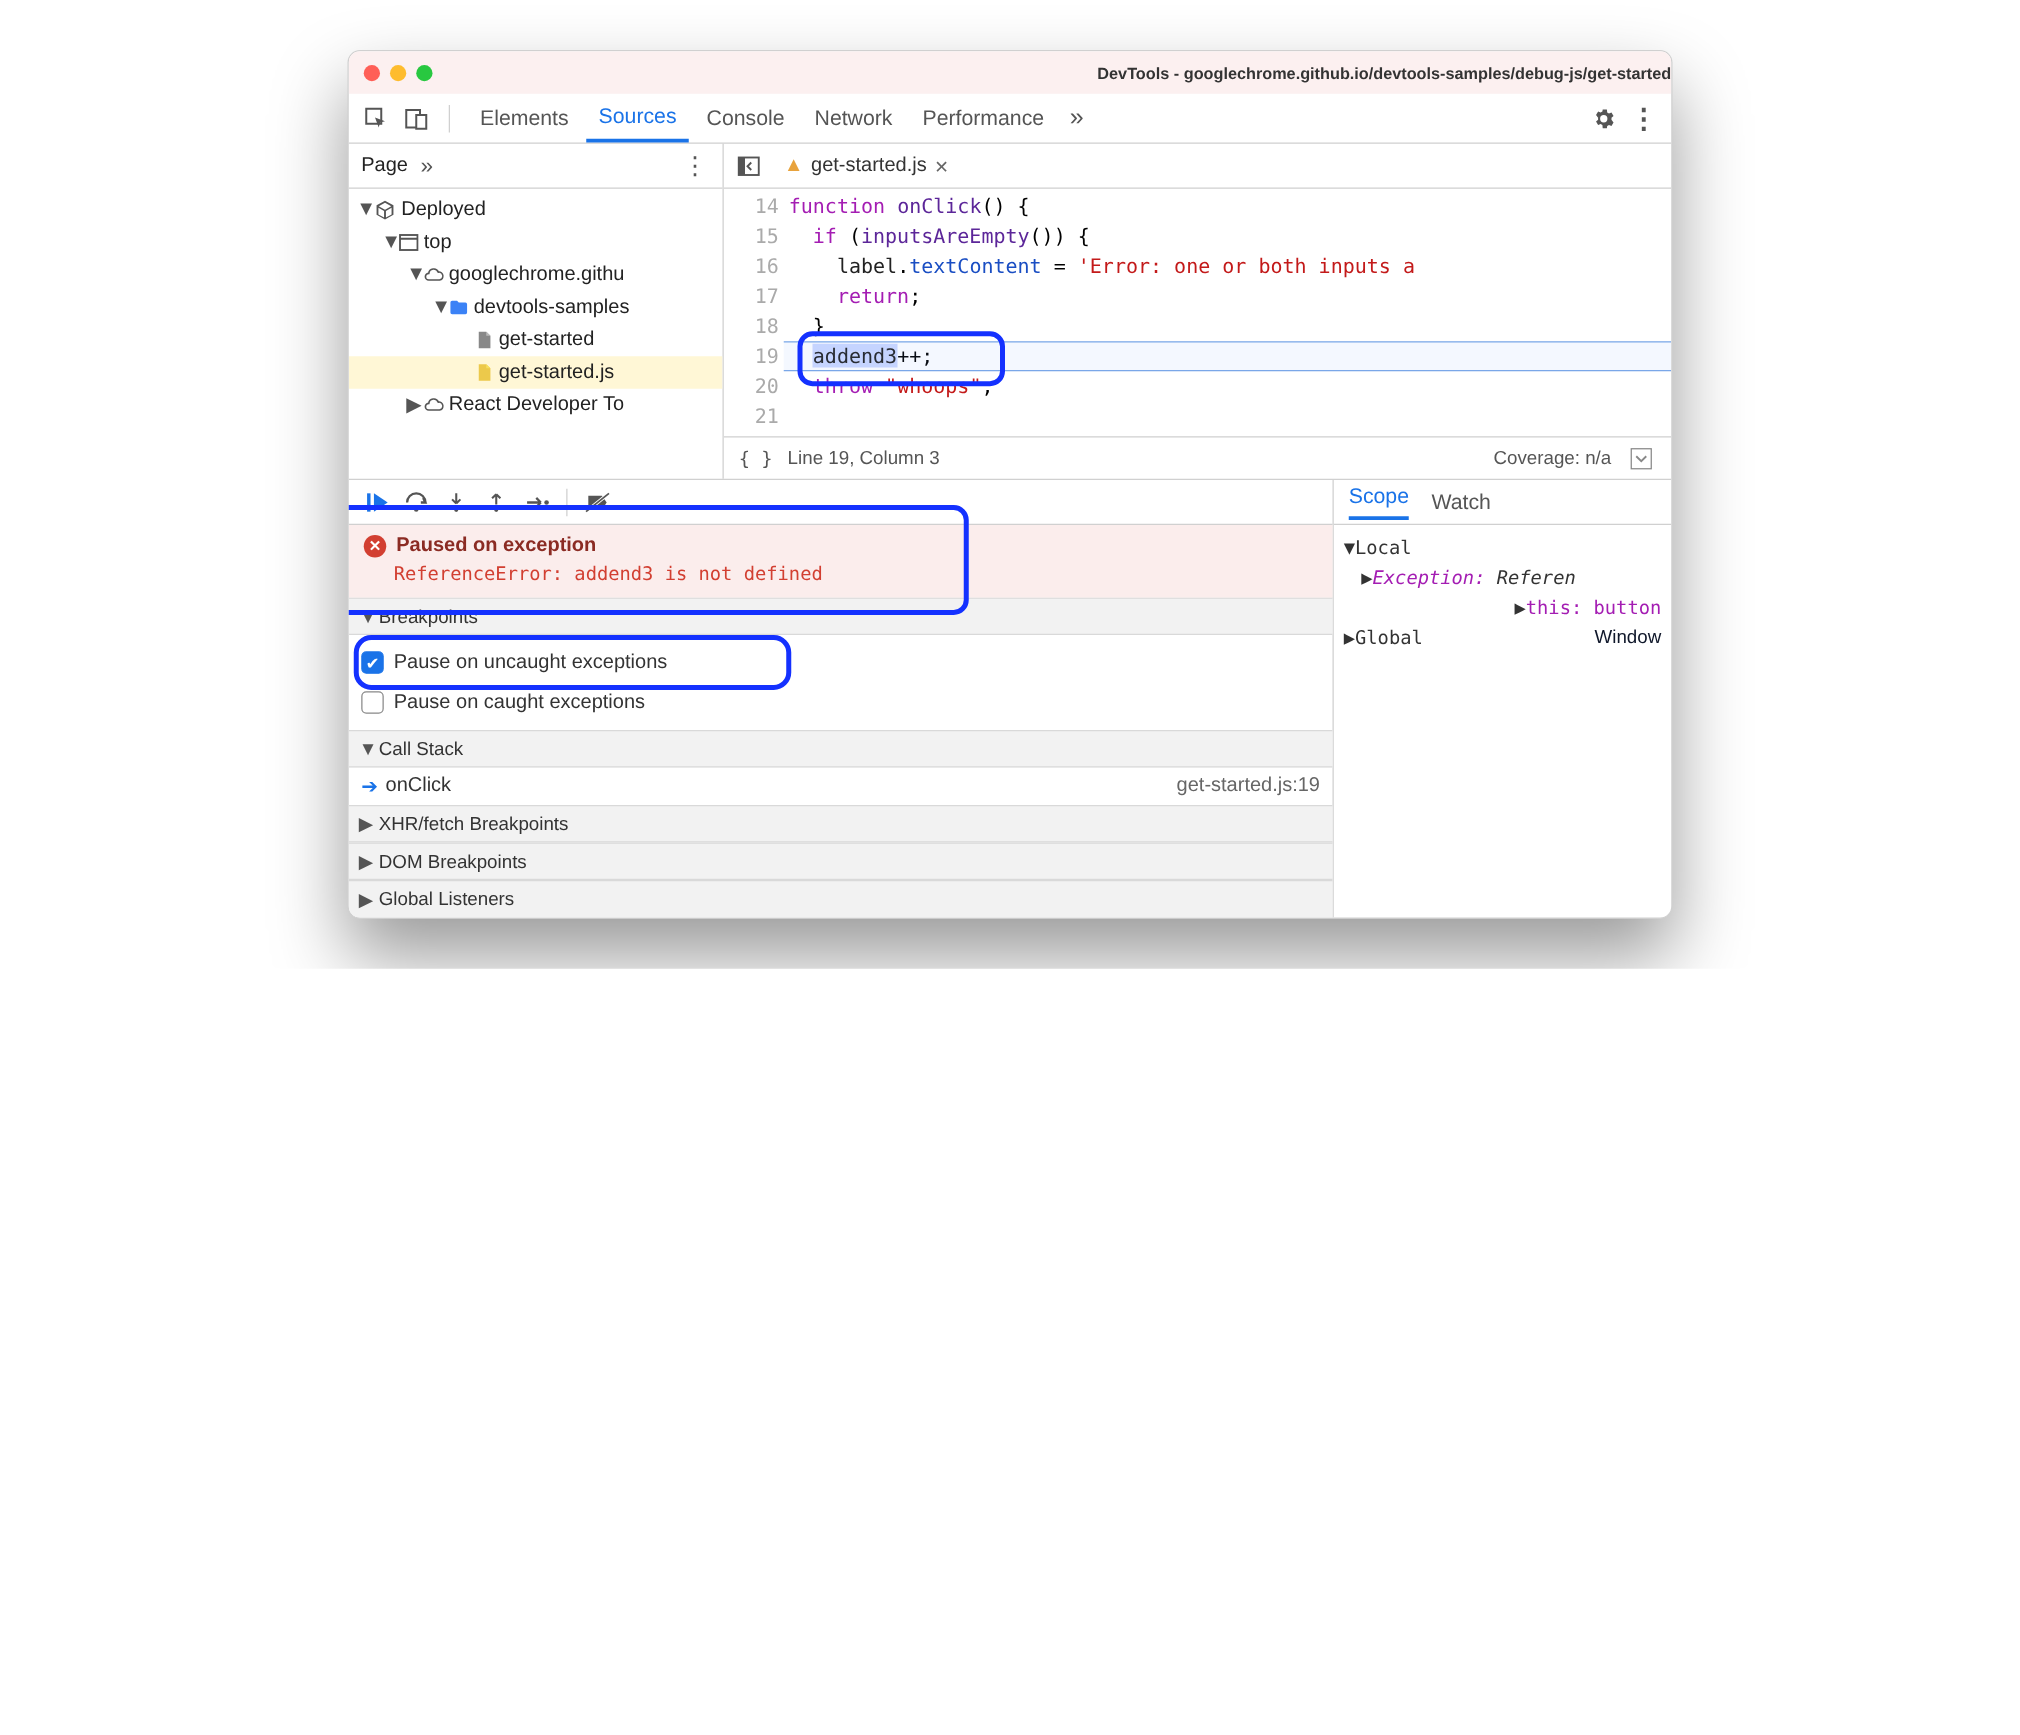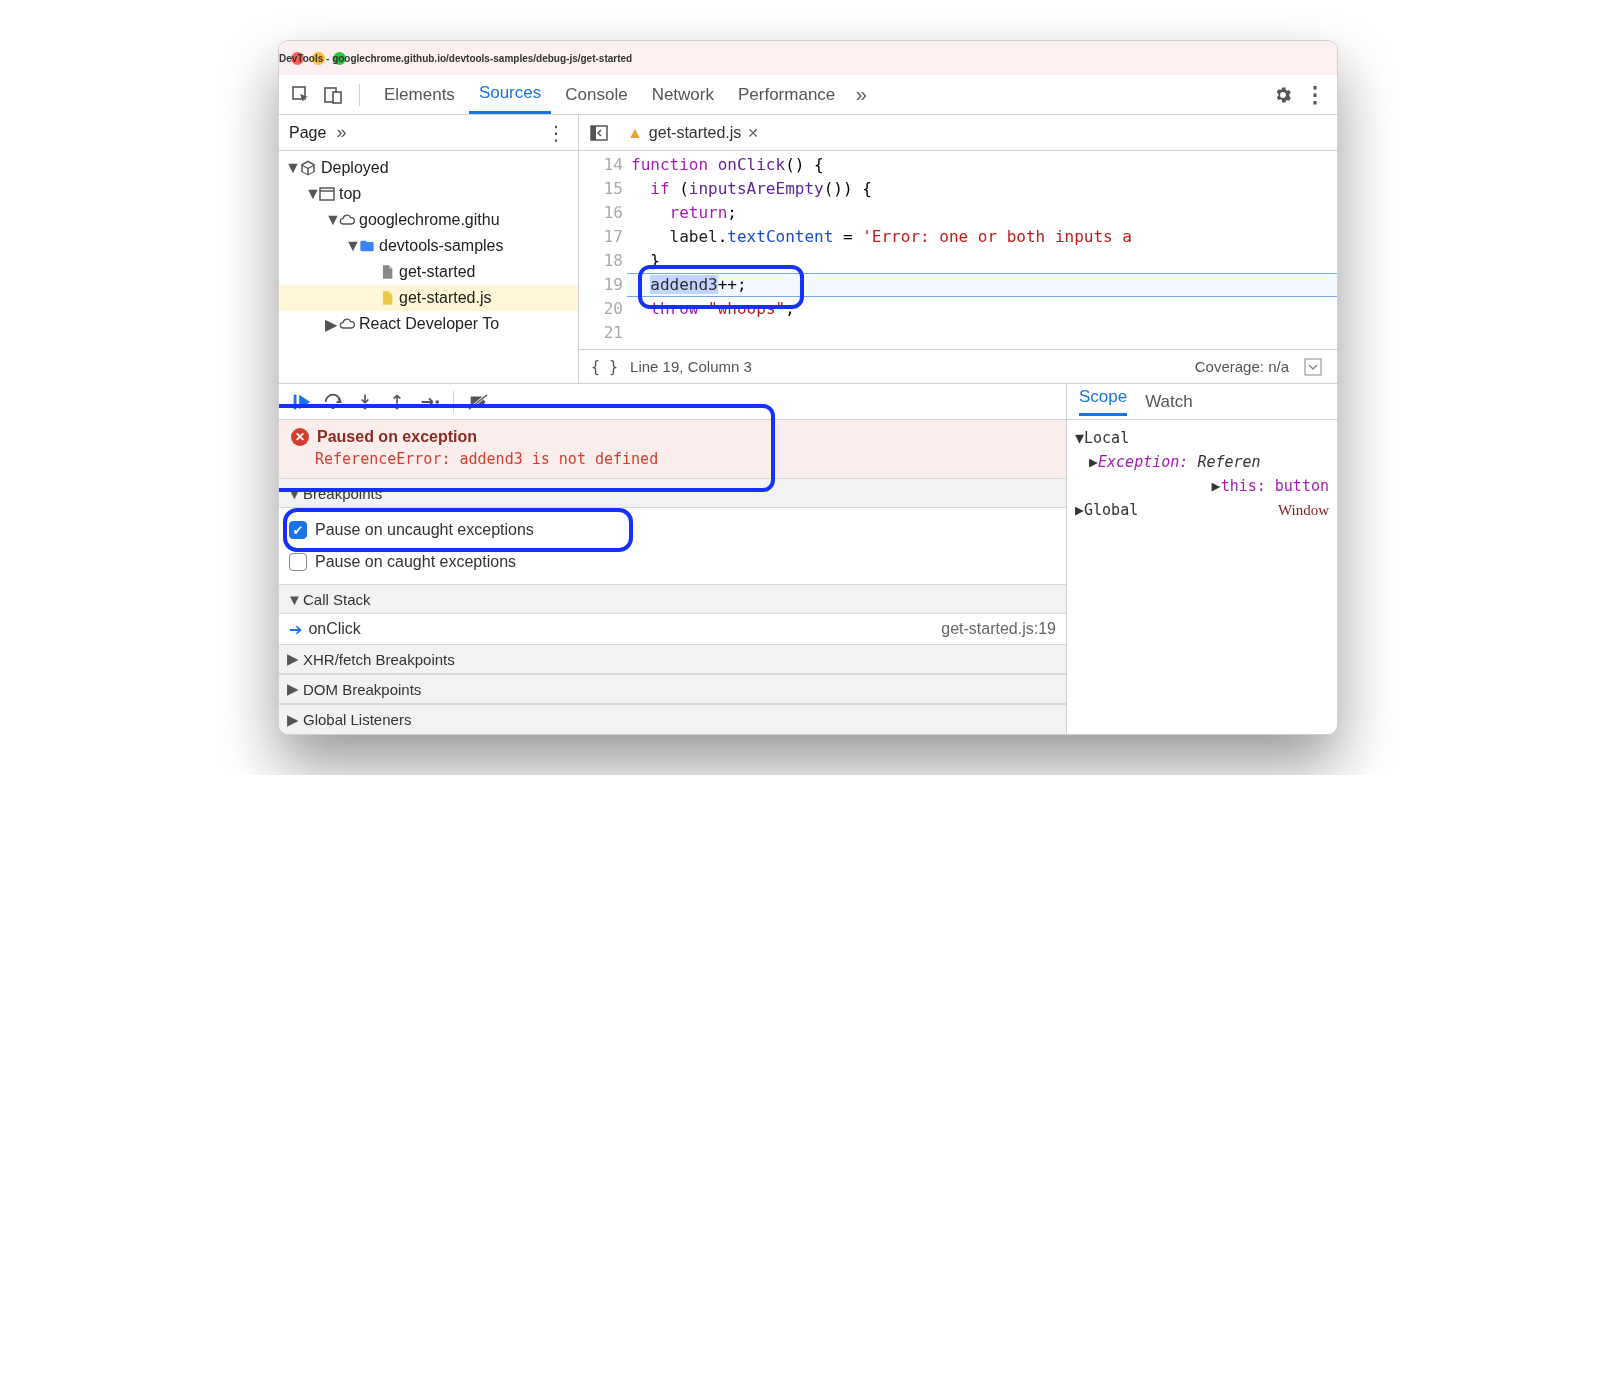--- a/index.html
+++ b/index.html
@@ -35,8 +35,8 @@
   .dot.yellow { background: #febc2e; }
   .dot.green { background: #28c840; }
   .titlebar .title {
-    position: absolute; left: 0; right: 0; text-align: left;
-    font-size: 10px; font-weight: 600; color: #333;
+    position: absolute; left: 0; right: 0; text-align: right;
+    font-size: 13px; font-weight: 600; color: #333;
     pointer-events: none;
   }
 

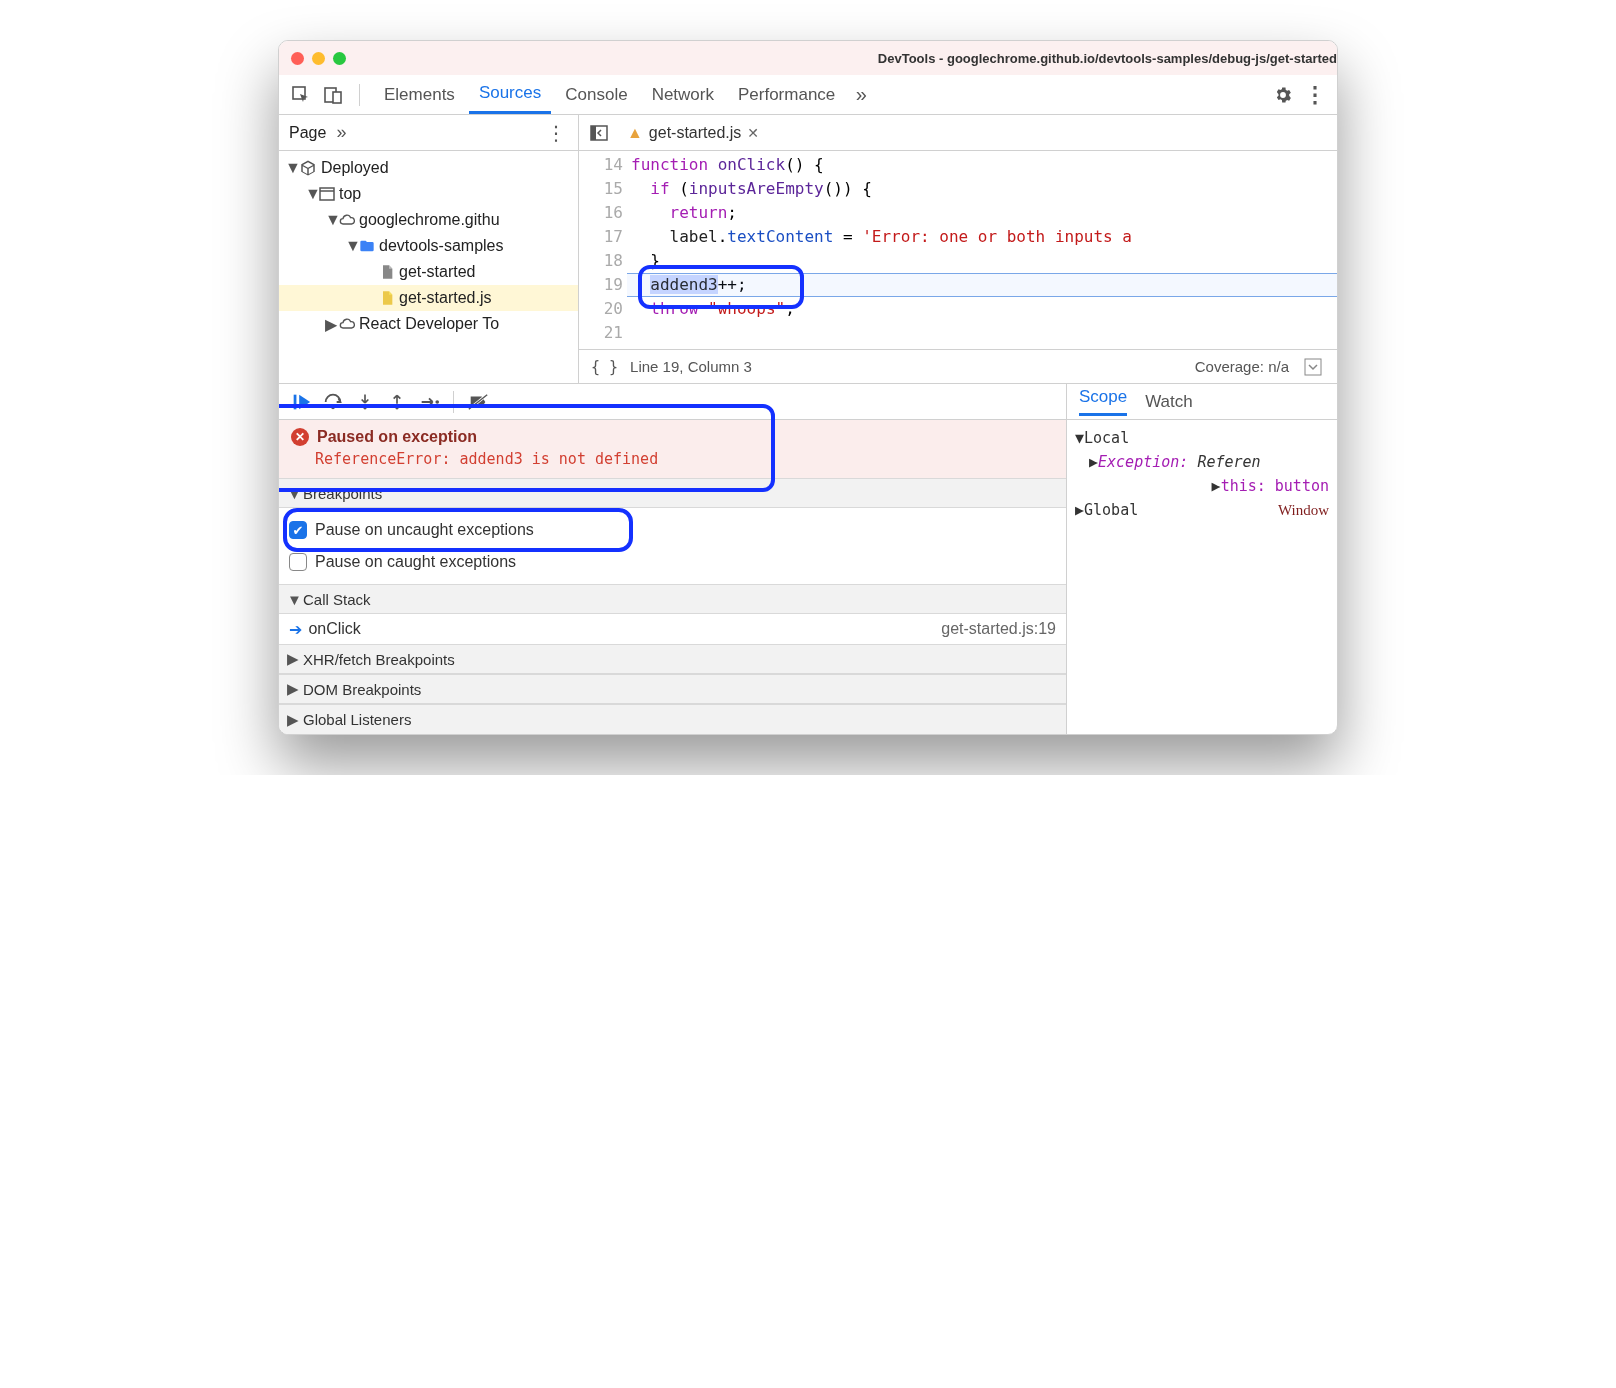--- a/index.html
+++ b/index.html
@@ -291,8 +291,8 @@
             <div class="hl-line"></div>
             <div class="ln"><span class="kw">function</span> <span class="fn">onClick</span>() {</div>
             <div class="ln">  <span class="kw">if</span> (<span class="fn">inputsAreEmpty</span>()) {</div>
+            <div class="ln">    <span class="id">label</span>.<span class="prop">textContent</span> = <span class="str">'Error: one or both inputs a</span></div>
             <div class="ln">    <span class="kw">return</span>;</div>
-            <div class="ln">    <span class="id">label</span>.<span class="prop">textContent</span> = <span class="str">'Error: one or both inputs a</span></div>
             <div class="ln">  }</div>
             <div class="ln">  <span style="background:#cdd8ff;color:#222;">addend3</span>++;</div>
             <div class="ln">  <span class="kw">throw</span> <span class="str">"whoops"</span>;</div>

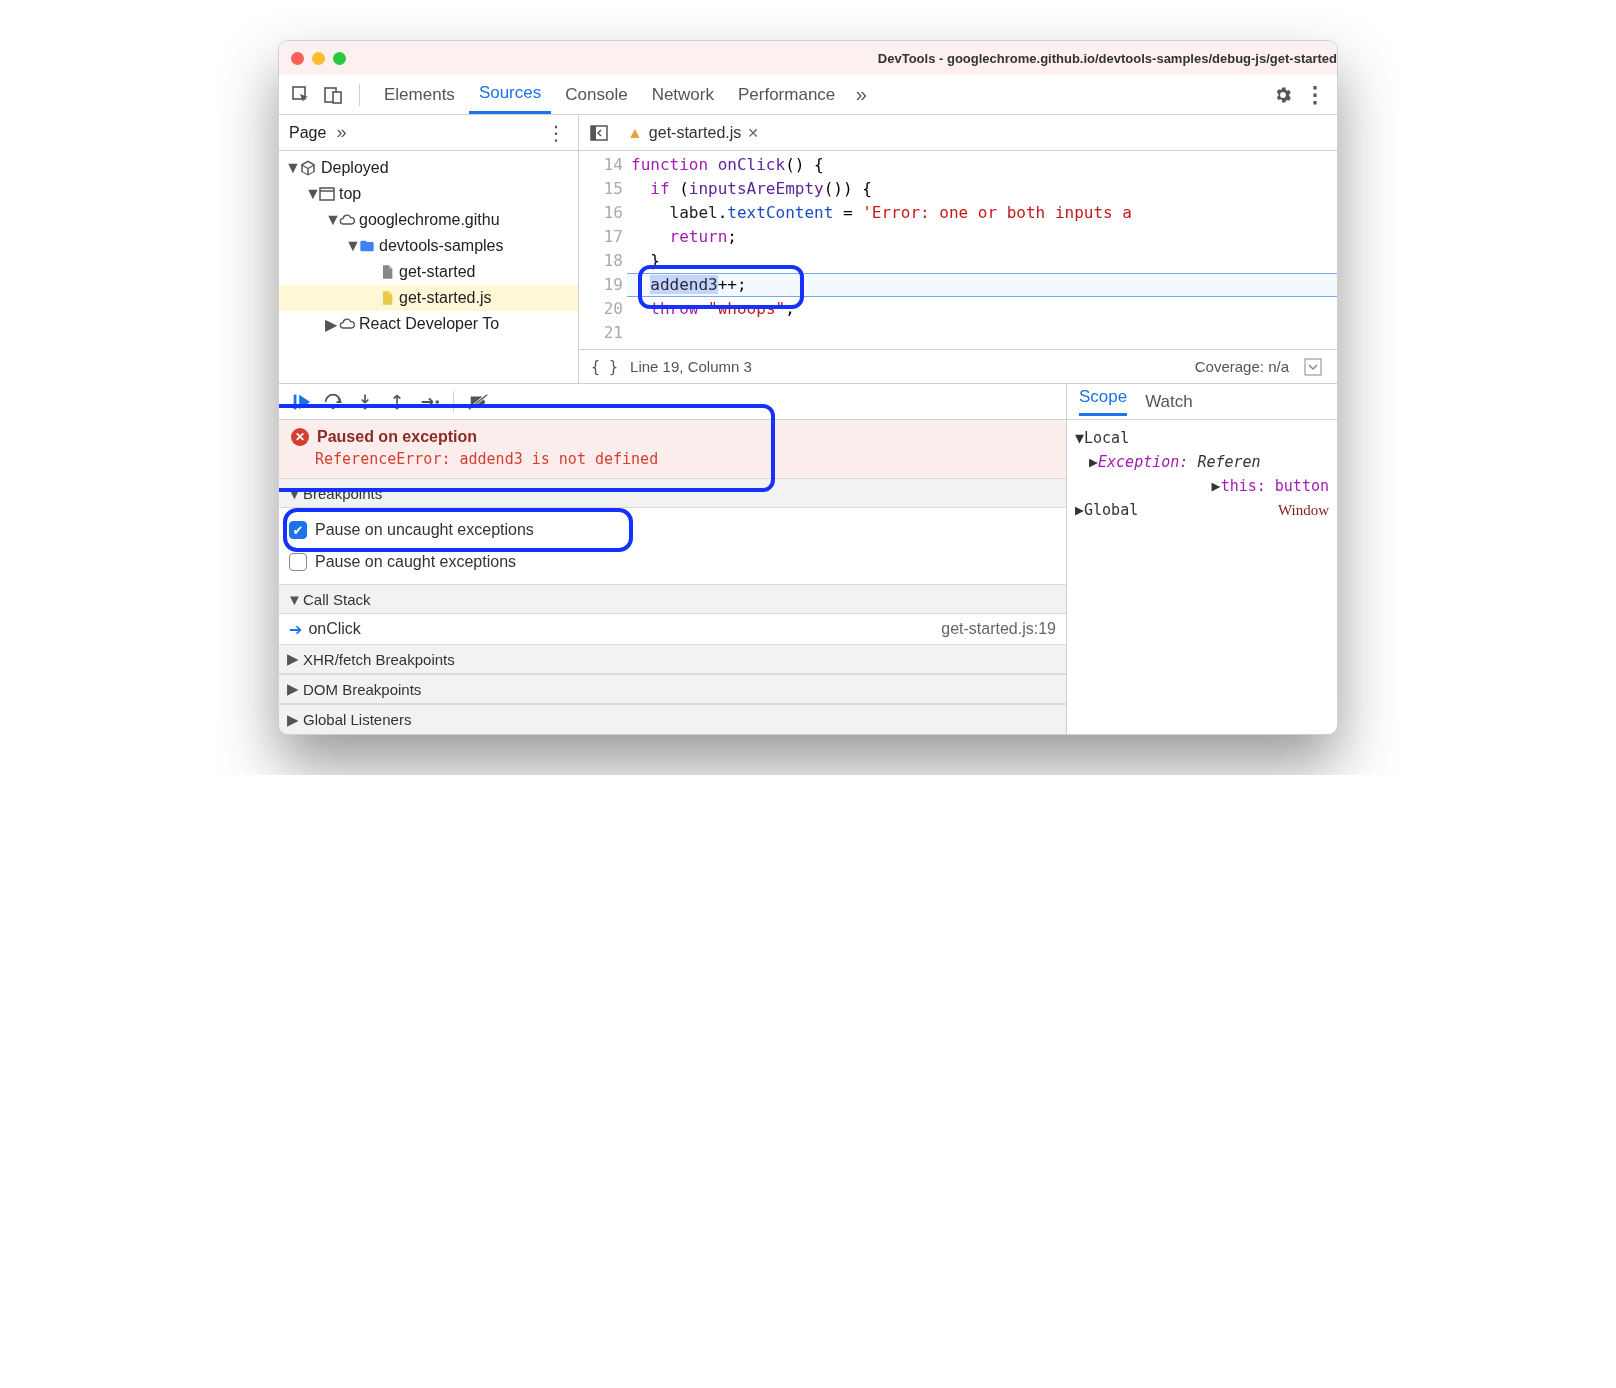--- a/index.html
+++ b/index.html
@@ -419,7 +419,7 @@
           <div style="padding-left:14px;text-align:right;">▶<span class="pr">this:</span> <span style="color:#a41db3;">button</span></div>
           <div class="gl">
             <span>▶<span>Global</span></span>
-            <span style="font-family:Liberation Serif, serif;color:#7f1d1d;text-align:center;">Window</span>
+            <span style="font-family:Liberation Sans, sans-serif;color:#0f172a;text-align:center;">Window</span>
           </div>
         </div>
       </div>

